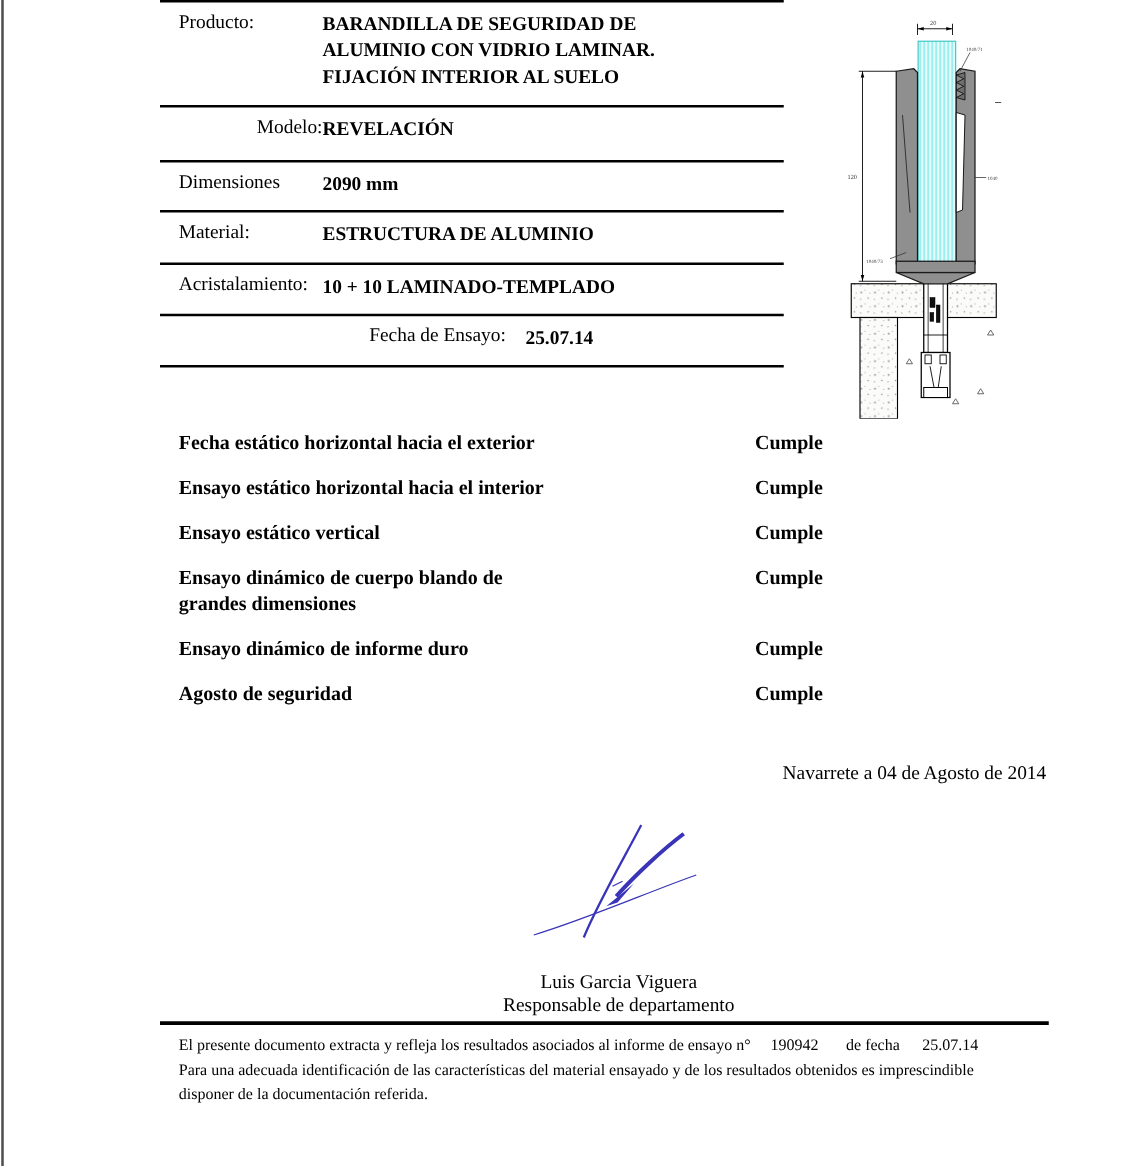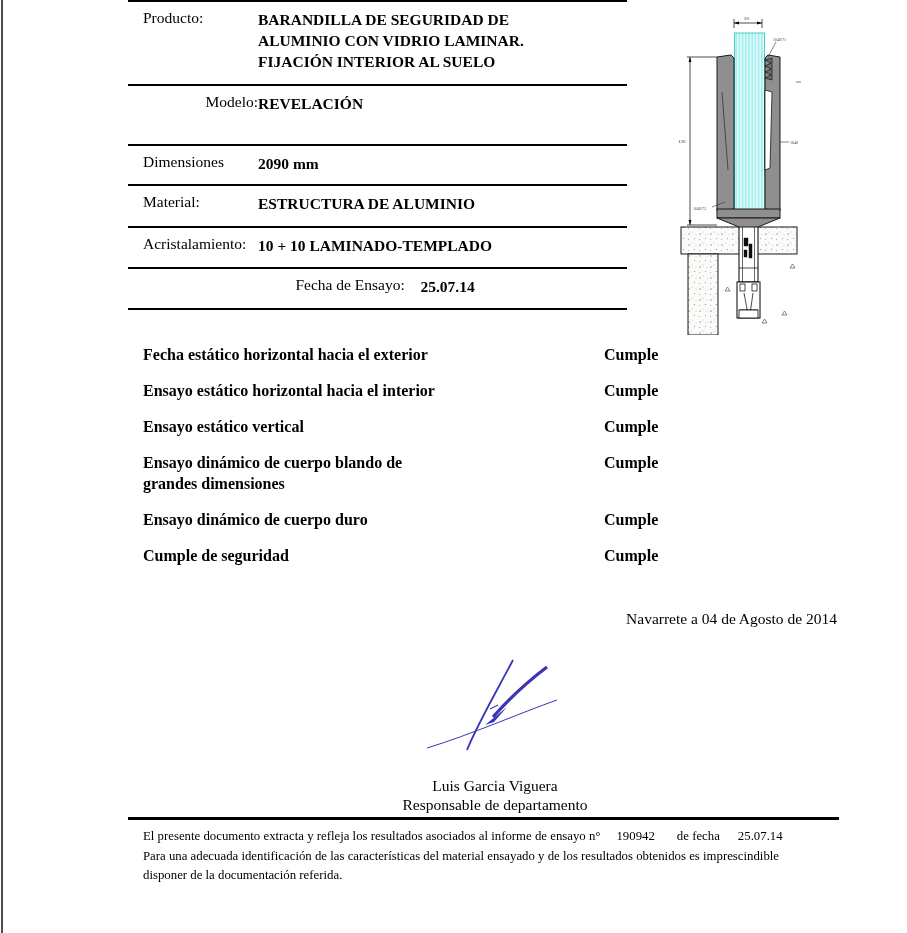--- a/index.html
+++ b/index.html
@@ -14,7 +14,7 @@
   .field-row{border-top:2px solid #000;display:flex;box-sizing:border-box;padding:7px 0 12px 15px;}
   .field-row.r1{height:84px;}
   .field-row.r2{height:44px;text-align:right;}
-  .field-row.r3{height:40px;margin-top:16px;}
+  .field-row.r3{height:40px;}
   .field-row.r4{height:42px;}
   .field-row.r5{height:41px;}
   .field-row.r6{height:41px;justify-content:center;}

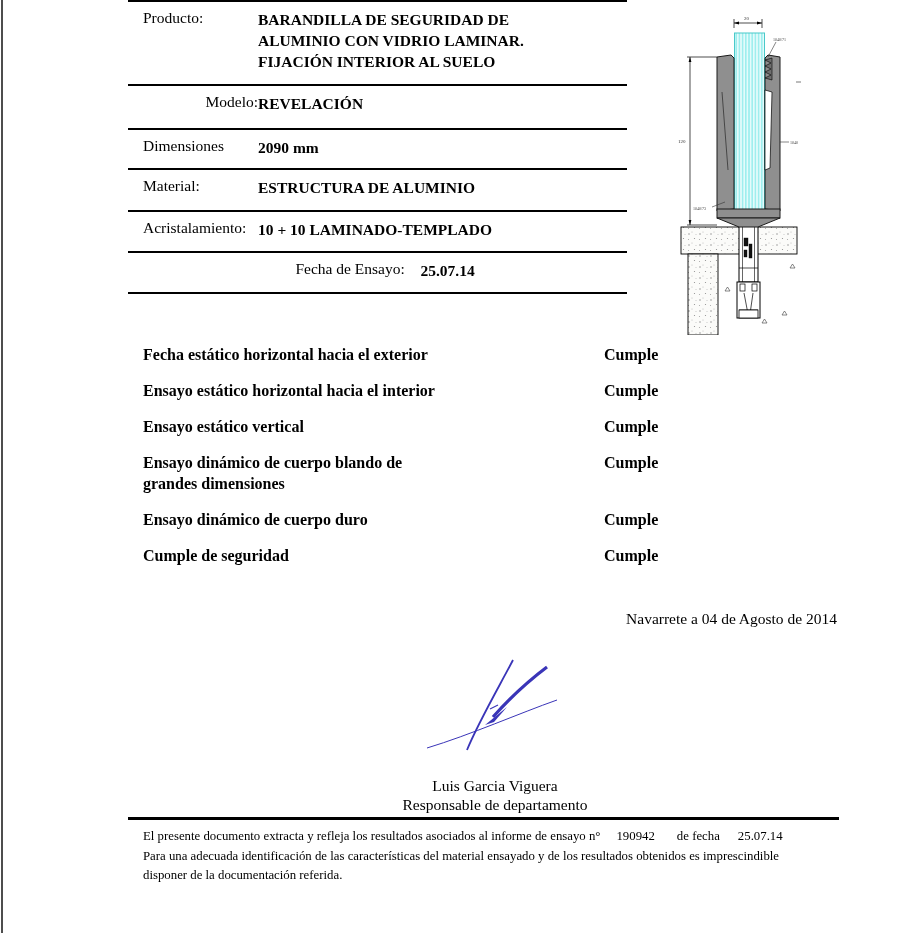--- a/index.html
+++ b/index.html
@@ -185,7 +185,7 @@
       <div class="test-result">Cumple</div>
     </div>
     <div class="test-row">
-      <div class="test-name">Ensayo dinámico de cuerpo duro</div>
+      <div class="test-name">Ensayo dinámico de informe duro</div>
       <div class="test-result">Cumple</div>
     </div>
     <div class="test-row">

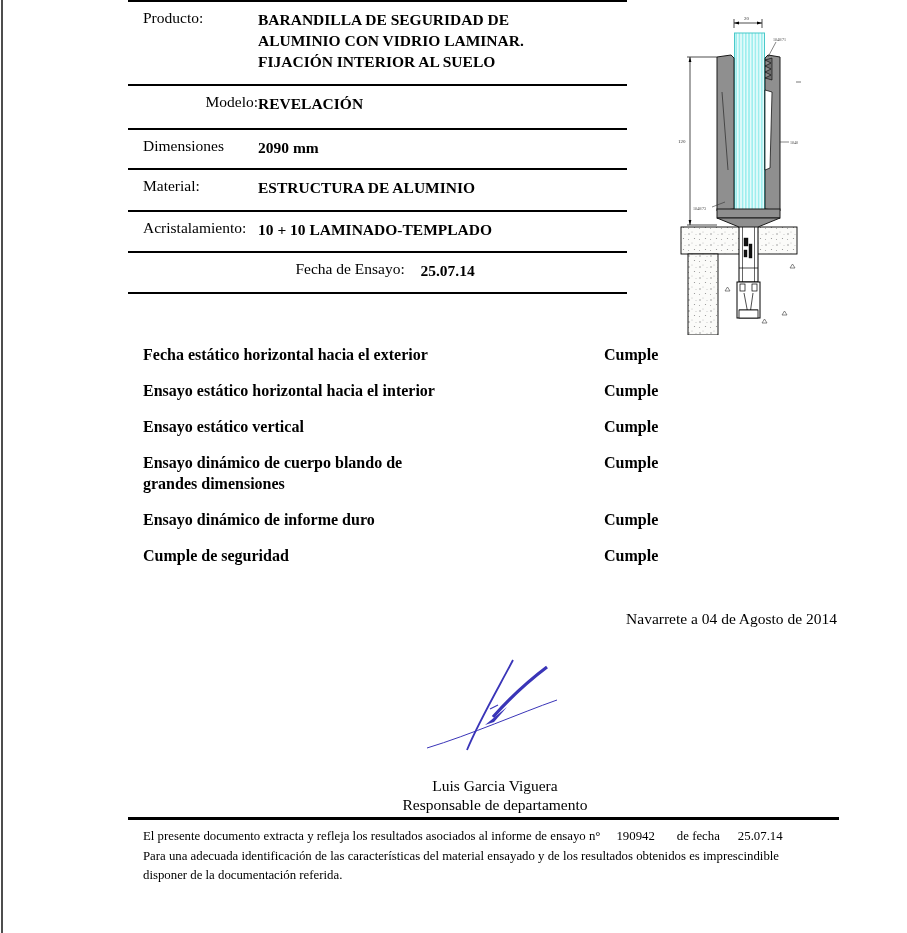--- a/index.html
+++ b/index.html
@@ -189,7 +189,7 @@
       <div class="test-result">Cumple</div>
     </div>
     <div class="test-row">
-      <div class="test-name">Cumple de seguridad</div>
+      <div class="test-name">Agosto de seguridad</div>
       <div class="test-result">Cumple</div>
     </div>
   </div>

